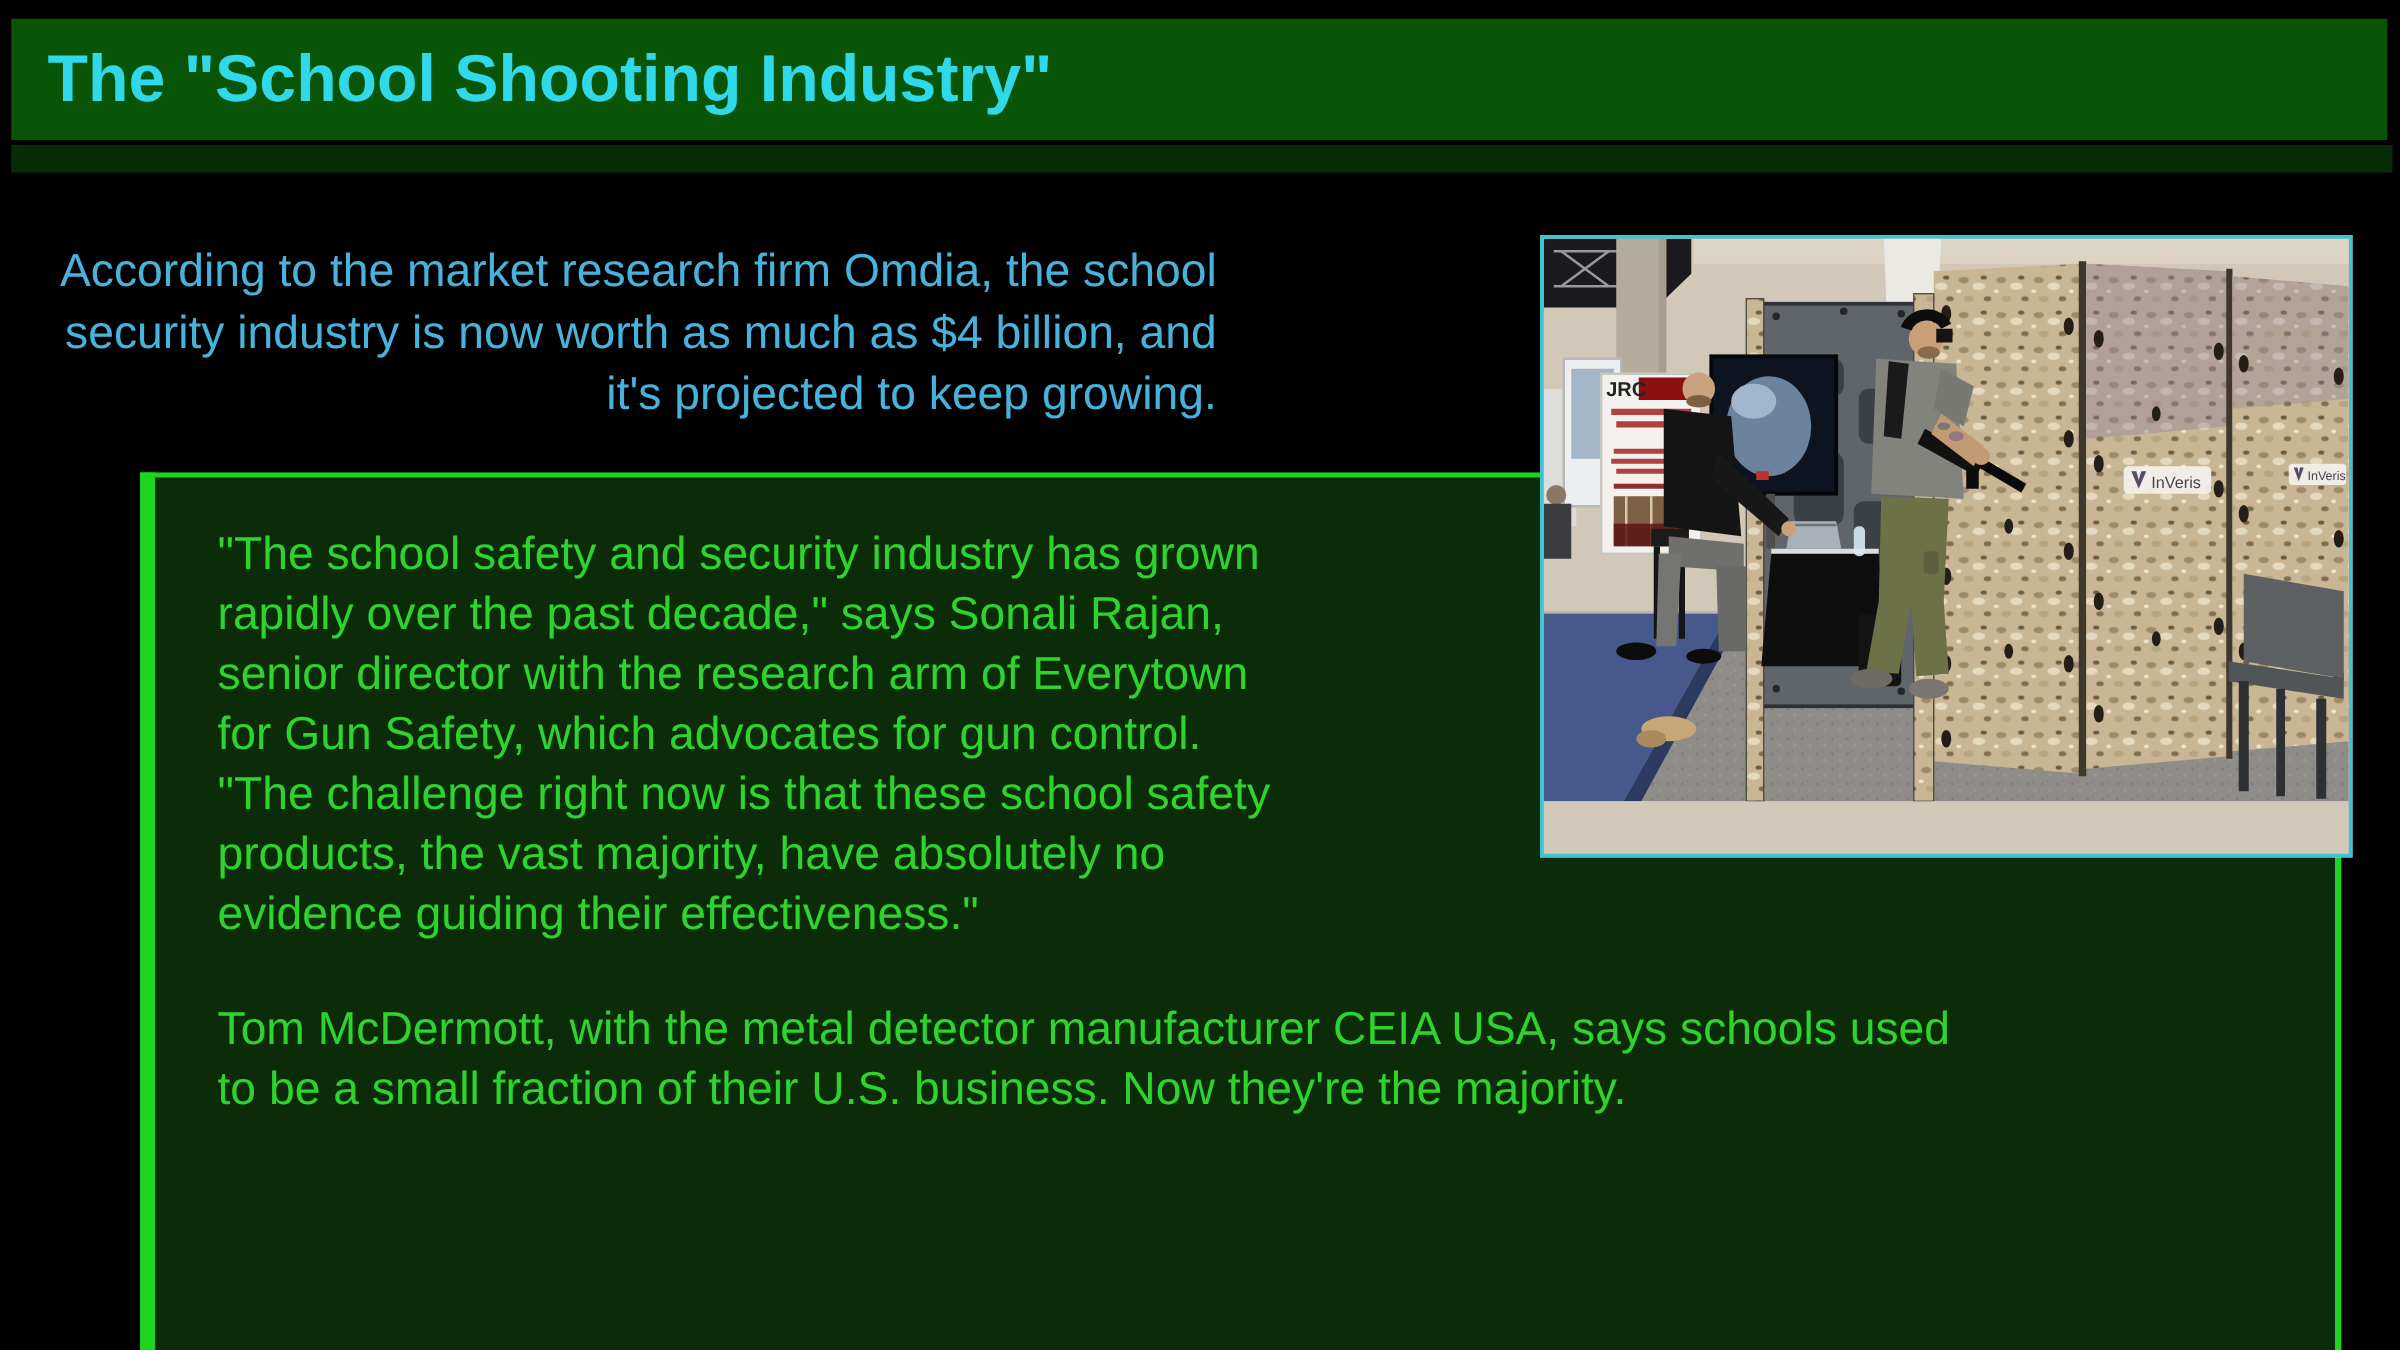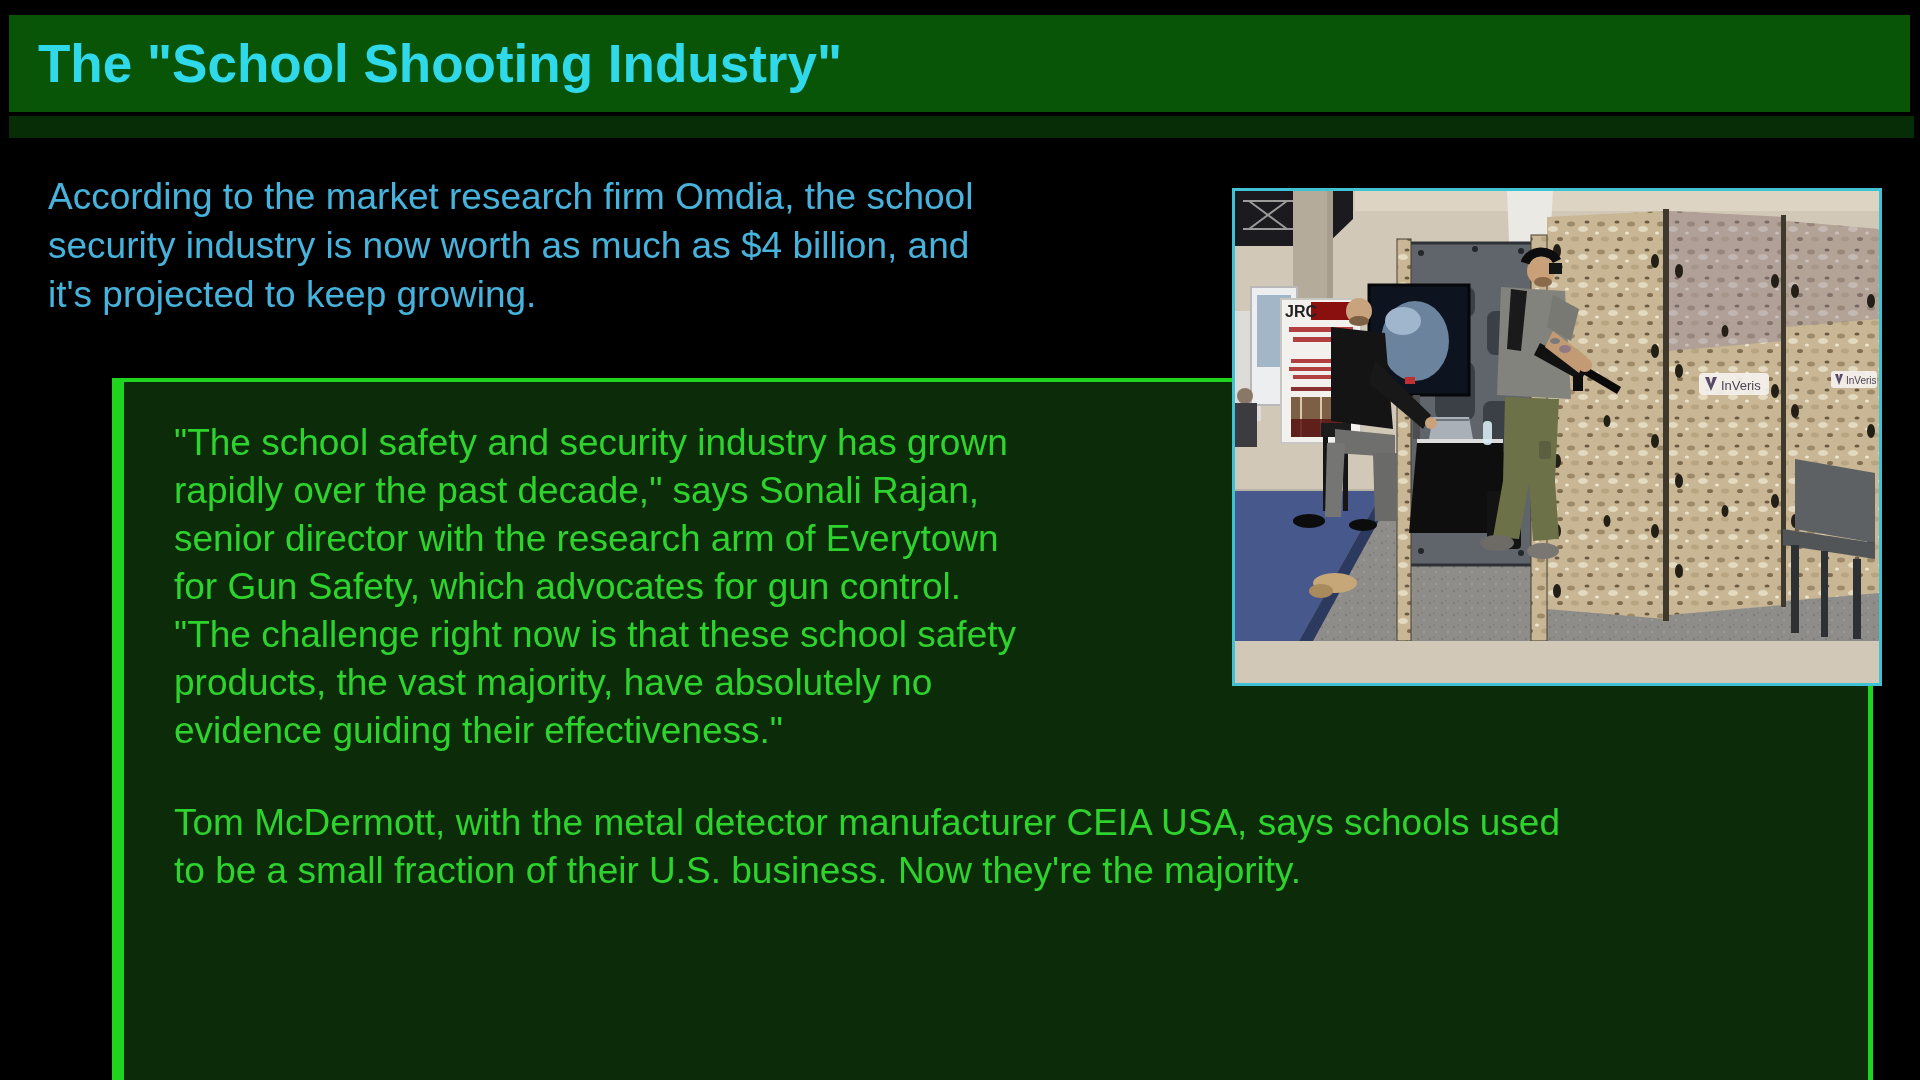--- a/index.html
+++ b/index.html
@@ -22,9 +22,10 @@
     background:#062d06;
   }
   .intro{
-    position:absolute;left:48px;top:172px;margin:0;z-index:2;
+    position:absolute;left:48px;top:192px;margin:0;z-index:2;
     font-size:37px;line-height:49px;color:#47b3dc;
     white-space:pre-line;
+    text-align:right;
   }
   .quote-box{
     position:absolute;left:112px;top:378px;width:1761px;height:762px;

